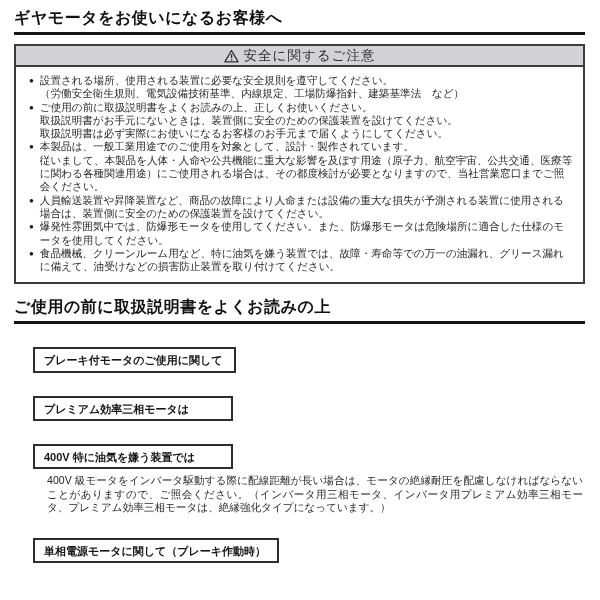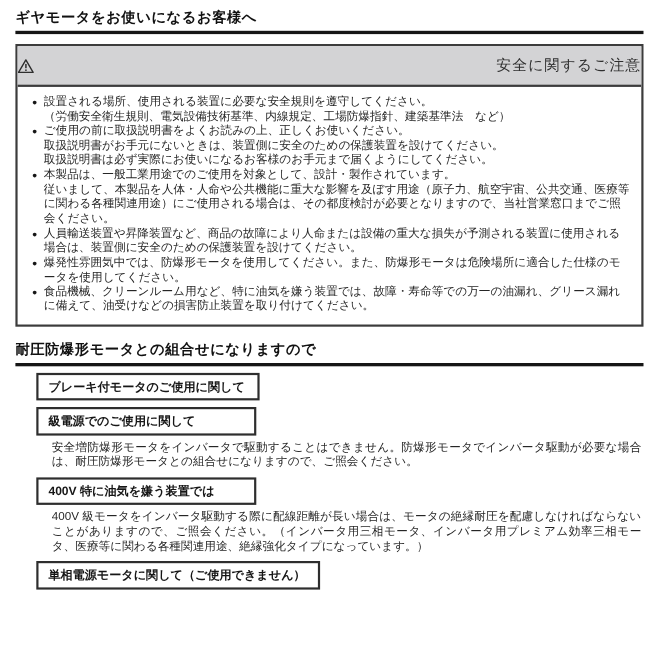--- a/index.html
+++ b/index.html
@@ -14,7 +14,7 @@
 
   
   .section-title {
-    font-size: 13px;
+    font-size: 16px;
     font-weight: bold;
     letter-spacing: 0.5px;
     color: #111;

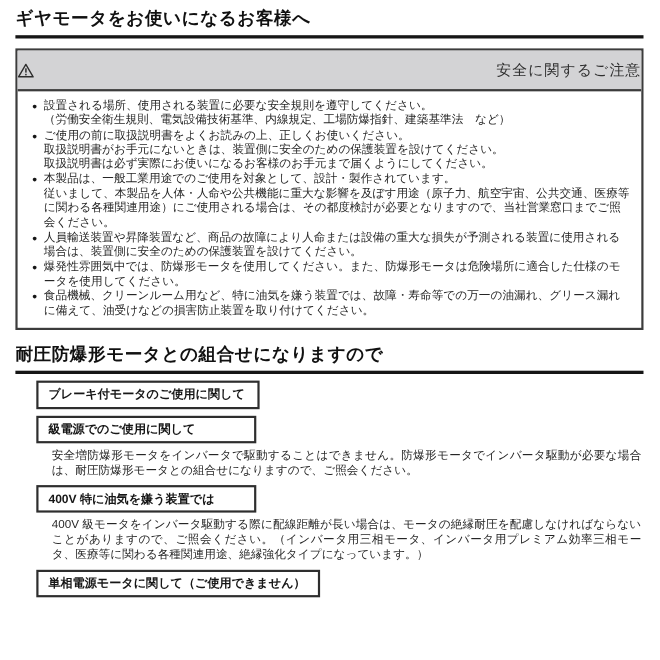--- a/index.html
+++ b/index.html
@@ -33,10 +33,10 @@
   .safety-header {
     background: #d3d3d5;
     border-bottom: 2px solid #3c3c3c;
-    height: 37px;
+    height: 21px;
     display: flex;
     align-items: center;
-    justify-content: space-between;
+    justify-content: center;
     gap: 5px;
     font-size: 13.5px;
     color: #2e2e2e;

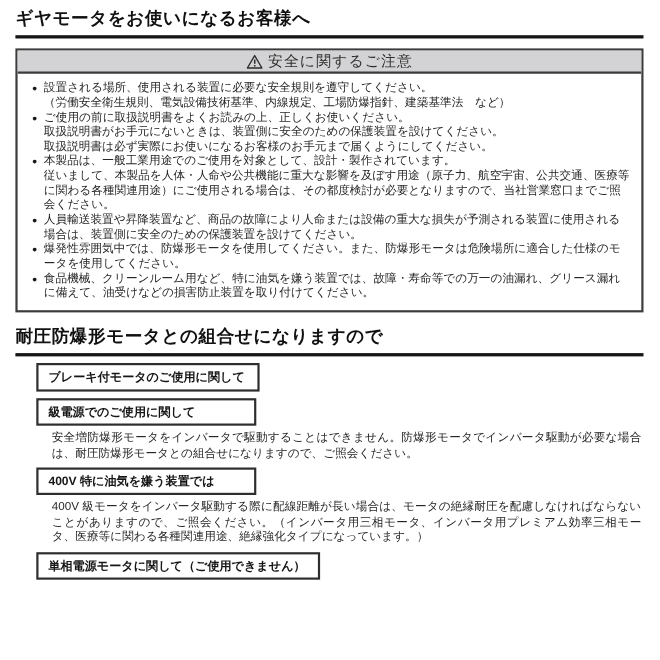--- a/index.html
+++ b/index.html
@@ -143,7 +143,7 @@
       </ul>
   </div>
 
-  <h2 class="section-title second">耐圧防爆形モータとの組合せになりますので</h2>
+  <h2 class="section-title second">ご使用の前に取扱説明書をよくお読みの上</h2>
 
   <div>
 

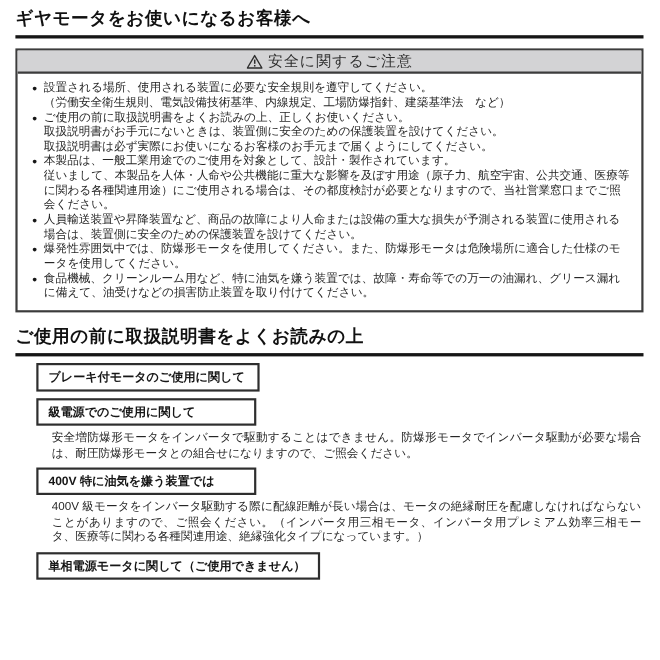--- a/index.html
+++ b/index.html
@@ -65,7 +65,7 @@
   .bullet-text { white-space: pre-line; flex: 1 1 auto; }
 
   
-  .subsection { margin-top: 6px; }
+  .subsection { margin-top: 23px; }
   .sub-label-box {
     display: inline-block;
     margin-left: 19px;

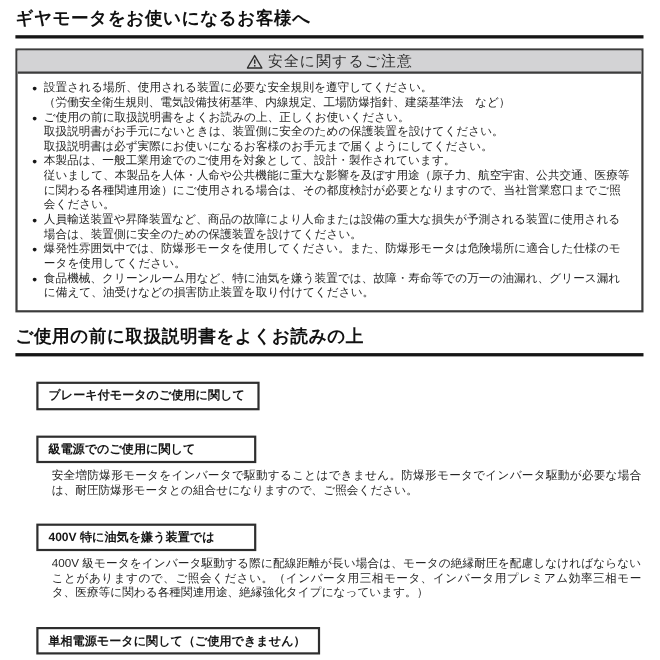--- a/index.html
+++ b/index.html
@@ -152,7 +152,7 @@
       </div>
 
       <div class="subsection">
-        <div class="sub-label-box">級電源でのご使用に関して</div>
+        <div class="sub-label-box">プレミアム効率三相モータは</div>
         <p class="sub-body">安全増防爆形モータをインバータで駆動することはできません。防爆形モータでインバータ駆動が必要な場合は、耐圧防爆形モータとの組合せになりますので、ご照会ください。</p>
       </div>
 

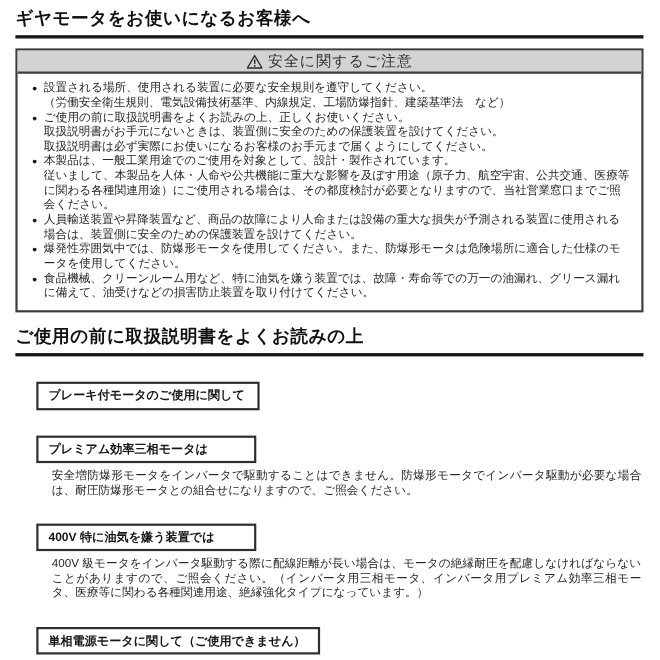--- a/index.html
+++ b/index.html
@@ -153,7 +153,6 @@
 
       <div class="subsection">
         <div class="sub-label-box">プレミアム効率三相モータは</div>
-        <p class="sub-body">安全増防爆形モータをインバータで駆動することはできません。防爆形モータでインバータ駆動が必要な場合は、耐圧防爆形モータとの組合せになりますので、ご照会ください。</p>
       </div>
 
       <div class="subsection">

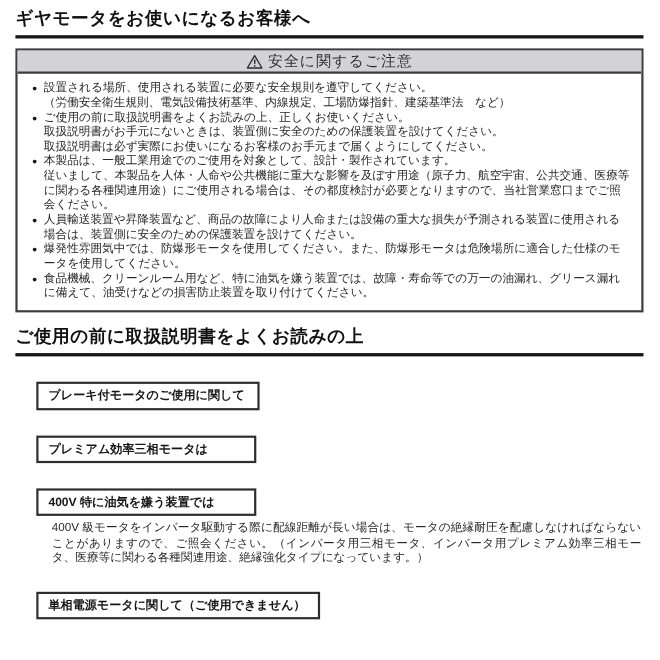--- a/index.html
+++ b/index.html
@@ -157,7 +157,7 @@
 
       <div class="subsection">
         <div class="sub-label-box">400V 特に油気を嫌う装置では</div>
-        <p class="sub-body">400V 級モータをインバータ駆動する際に配線距離が長い場合は、モータの絶縁耐圧を配慮しなければならないことがありますので、ご照会ください。（インバータ用三相モータ、インバータ用プレミアム効率三相モータ、医療等に関わる各種関連用途、絶縁強化タイプになっています。）</p>
+        <p class="sub-body">400V 級モータをインバータ駆動する際に配線距離が長い場合は、モータの絶縁耐圧を配慮しなければならないことがありますので、ご照会ください。（インバータ用三相モータ、インバータ用プレミアム効率三相モータ、プレミアム効率三相モータは、絶縁強化タイプになっています。）</p>
       </div>
 
       <div class="subsection">

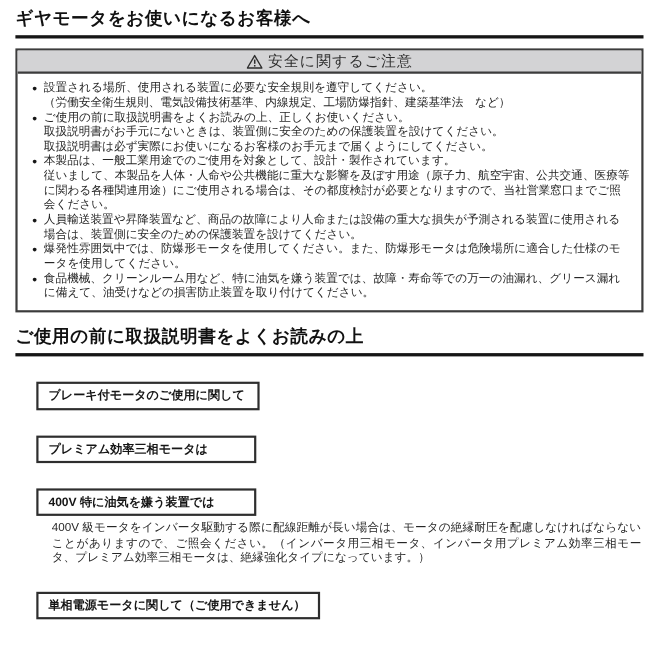--- a/index.html
+++ b/index.html
@@ -161,7 +161,7 @@
       </div>
 
       <div class="subsection">
-        <div class="sub-label-box">単相電源モータに関して（ご使用できません）</div>
+        <div class="sub-label-box">単相電源モータに関して（ブレーキ作動時）</div>
         
       </div>
     </div>

